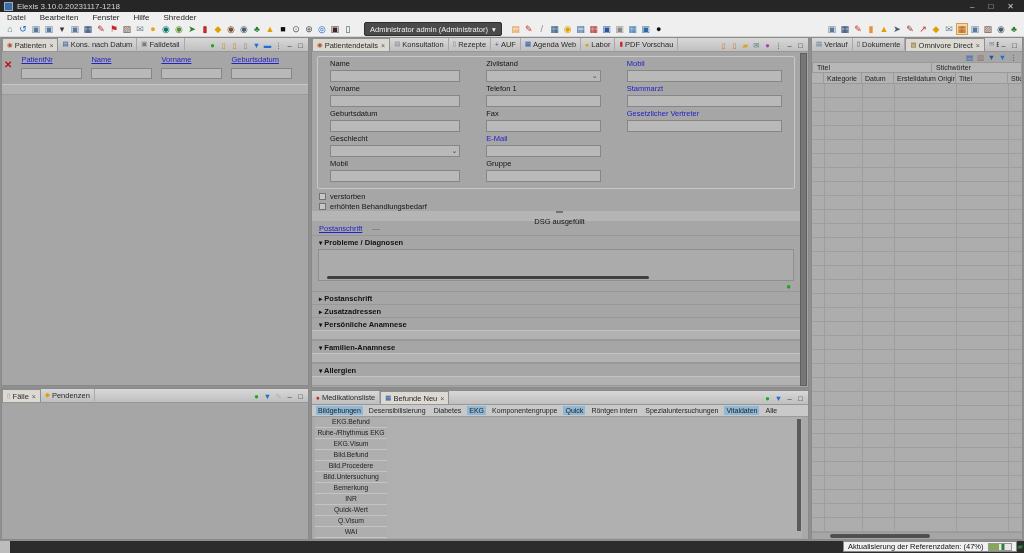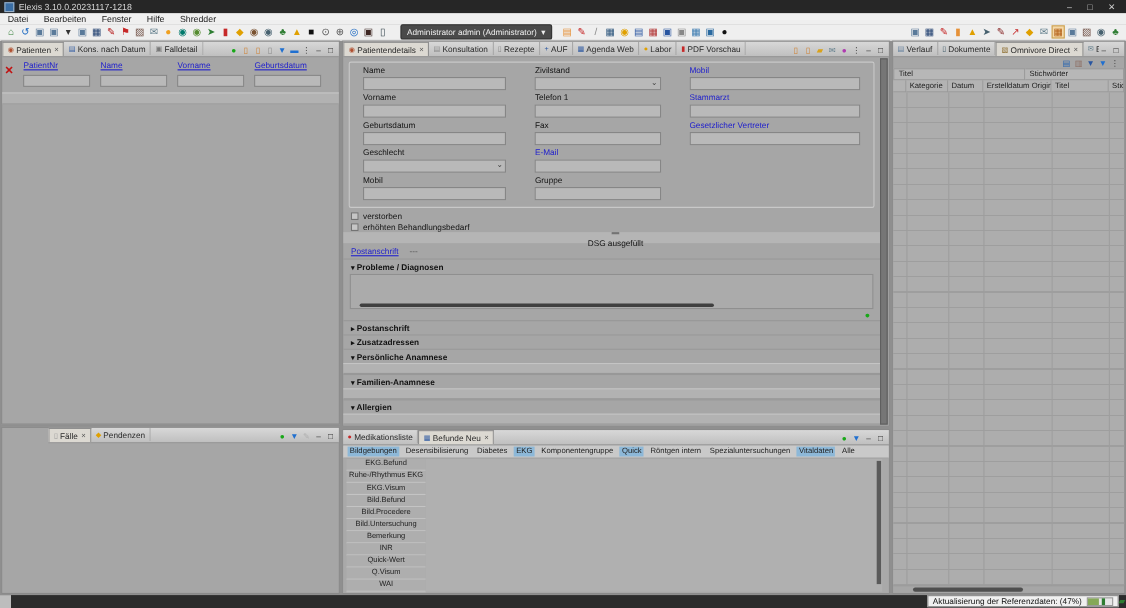--- a/index.html
+++ b/index.html
@@ -28,7 +28,7 @@
   
   .panel{background:#a6a6a6;border:1px solid #8a8a8a;box-sizing:border-box;display:flex;flex-direction:column;}
   .p-left{left:1px;top:37px;width:308px;height:349px;}
-  .p-cases{left:1px;top:388px;width:308px;height:152px;padding-left:42px;}
+  .p-cases{left:1px;top:388px;width:308px;height:152px;}
   .p-center{left:311px;top:37px;width:498px;height:351px;}
   .p-bef{left:311px;top:390px;width:498px;height:150px;}
   .p-right{left:811px;top:37px;width:212px;height:503px;}

